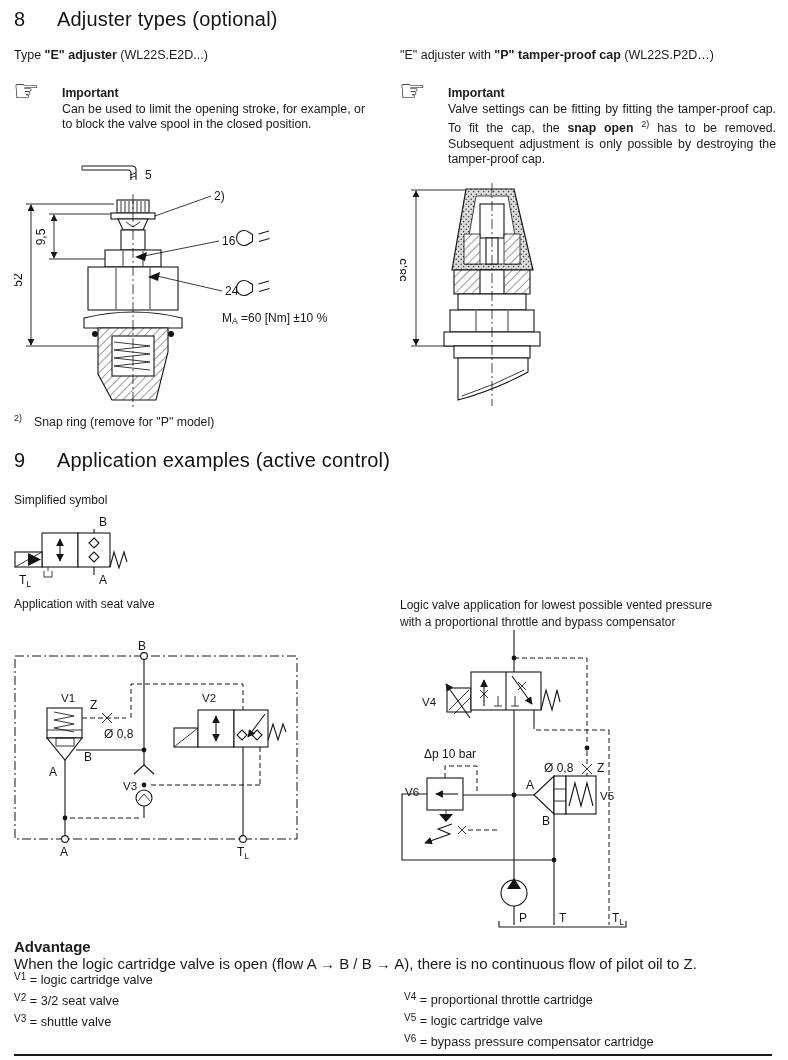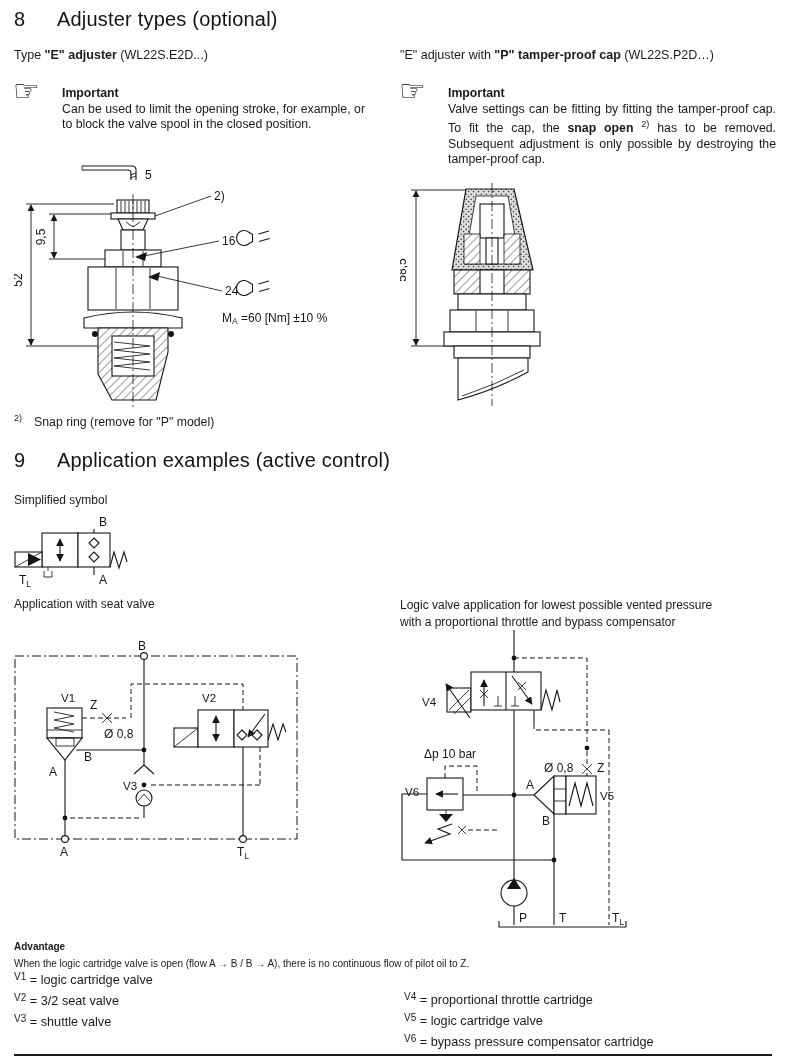--- a/index.html
+++ b/index.html
@@ -18,7 +18,7 @@
   .footnote{font-size:12.3px;}
   .footnote .fmark{margin-right:12px;}
   .caption{font-size:12px;line-height:17px;}
-  .adv{font-size:10px;line-height:17px;}
+  .adv{font-size:15px;line-height:17px;}
   .adv .atitle{font-weight:bold;}
   .legend{font-size:12.7px;line-height:17.2px;}
   .legend .vkey{font-size:10px;vertical-align:4px;}

